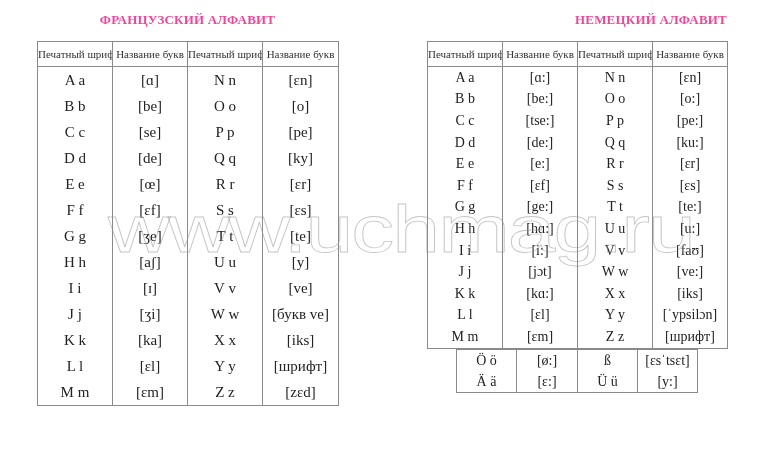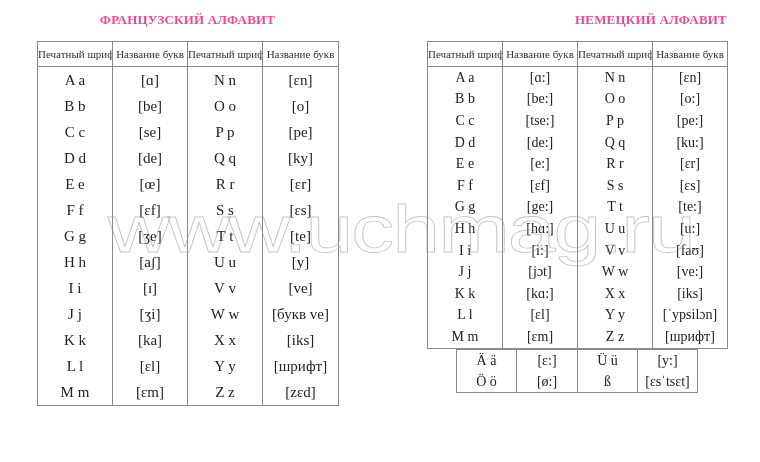--- a/index.html
+++ b/index.html
@@ -257,17 +257,17 @@
     </colgroup>
   <tbody id="de-extra-body">
       <tr>
+        <td>Ö ö</td>
+        <td>[ø:]</td>
+        <td>ß</td>
+        <td>[ɛsˈtsɛt]</td>
+      </tr>
+      <tr>
         <td>Ä ä</td>
         <td>[ɛ:]</td>
         <td>Ü ü</td>
         <td>[y:]</td>
       </tr>
-      <tr>
-        <td>Ö ö</td>
-        <td>[ø:]</td>
-        <td>ß</td>
-        <td>[ɛsˈtsɛt]</td>
-      </tr>
     </tbody>
 </table>
 

